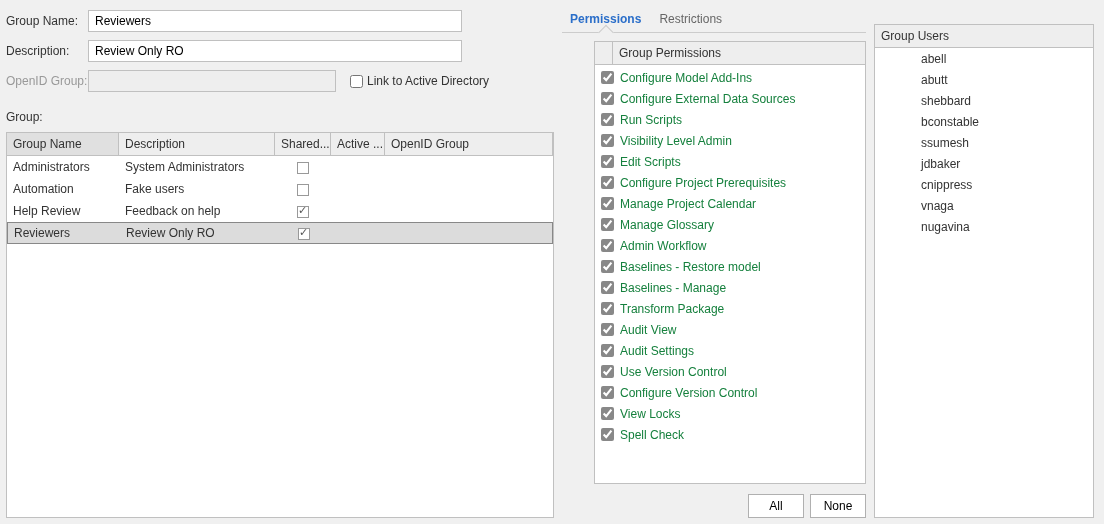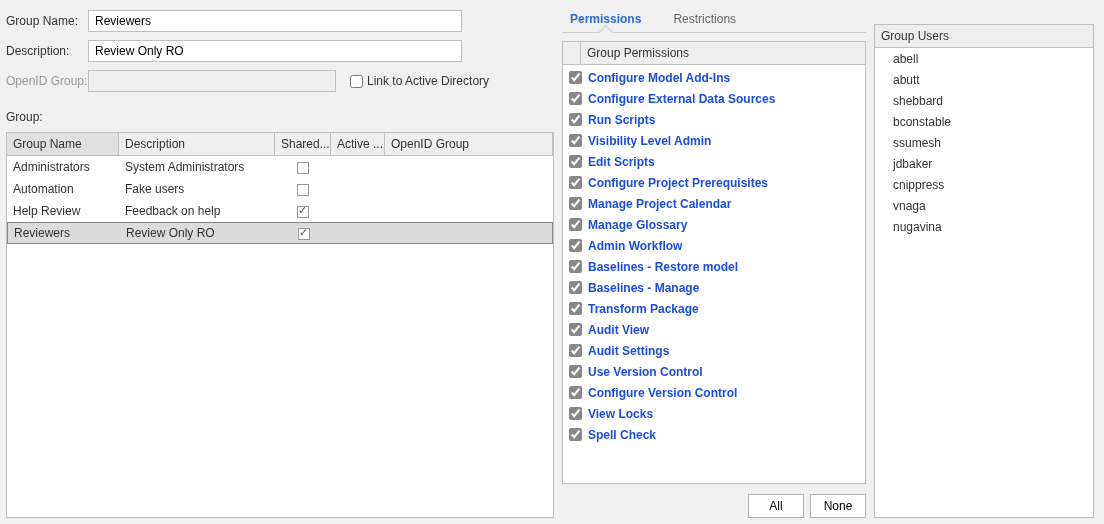--- a/index.html
+++ b/index.html
@@ -130,7 +130,7 @@
   
   .tabs {
     display: flex;
-    gap: 28px;
+    gap: 14px;
     border-bottom: 1px solid #ccc;
     padding: 4px 6px 0 6px;
     position: relative;

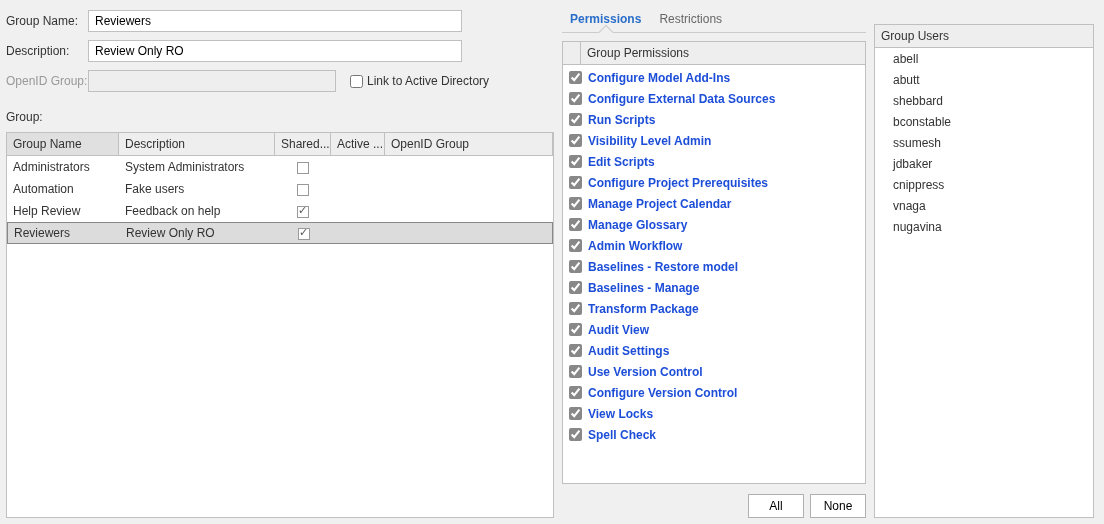--- a/index.html
+++ b/index.html
@@ -164,6 +164,7 @@
     display: flex;
     flex-direction: column;
     min-height: 0;
+    margin-left: 32px;
   }
   .perm-head {
     display:flex;

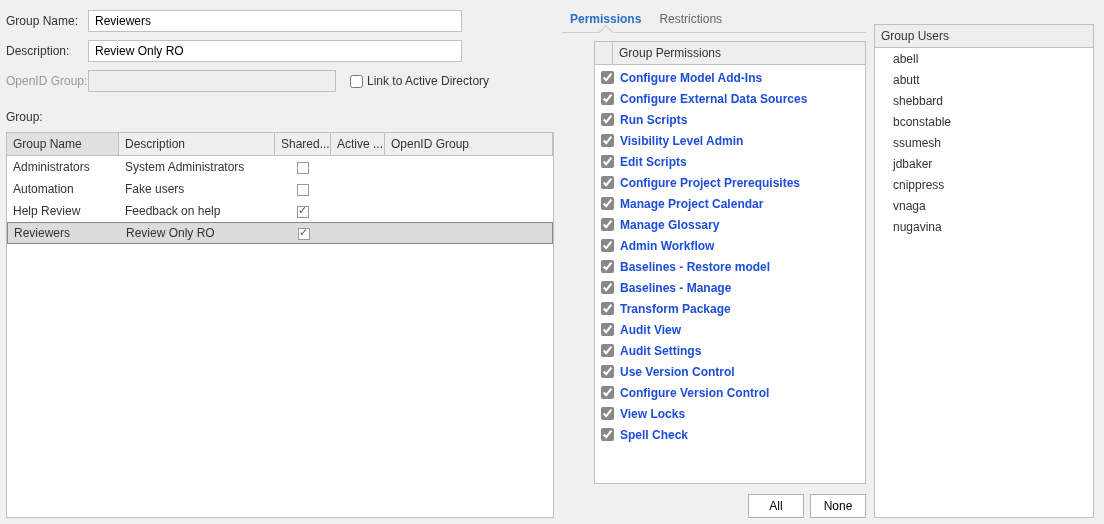--- a/index.html
+++ b/index.html
@@ -206,6 +206,7 @@
   .user-row {
     padding:2px 18px;
     height:21px;
+    margin-left:28px;
   }
   .chkbox {
     display:inline-block;width:12px;height:12px;border:1px solid #999;background:#fff;vertical-align:middle;position:relative;

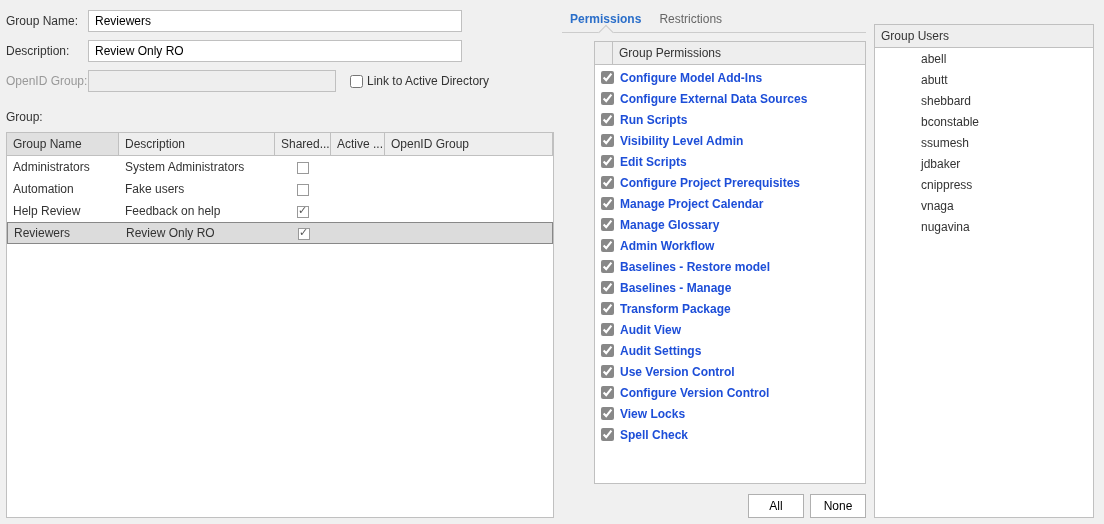--- a/index.html
+++ b/index.html
@@ -187,7 +187,7 @@
     height: 21px;
   }
   .perm-item input { margin: 0 6px 0 2px; accent-color:#888;}
-  .perm-item span { font-size:12px; color:#1d4ed8;font-weight:bold;}
+  .perm-item span { font-size:12px; color:#15803d;}
   .right .users-panel {
     border: 1px solid #c0c0c0;
     background: #fff;

